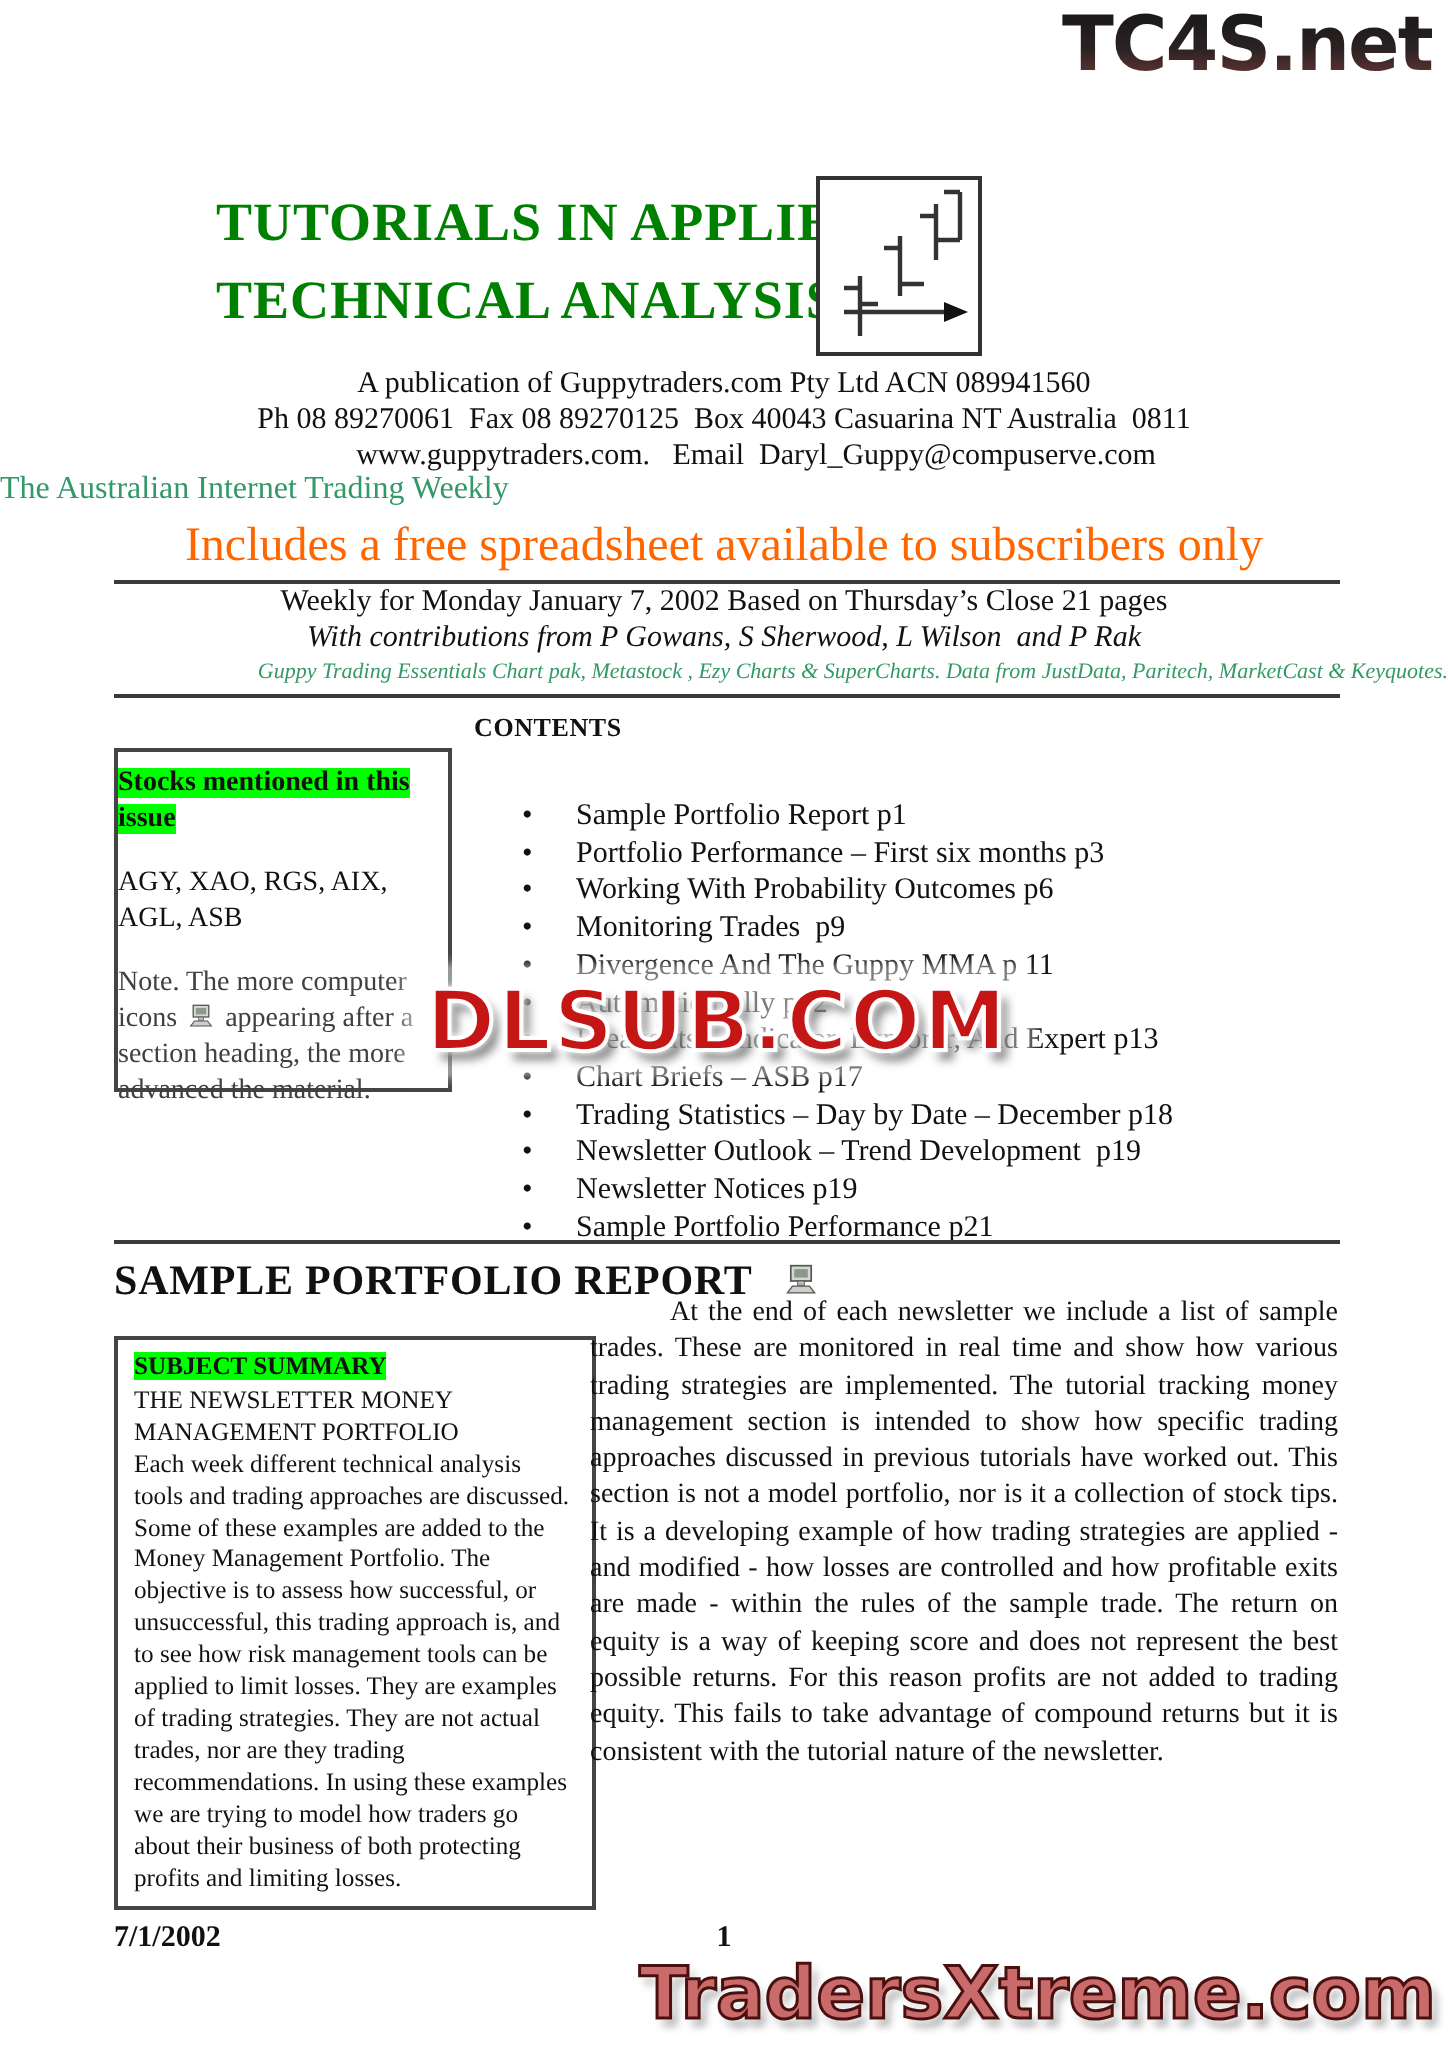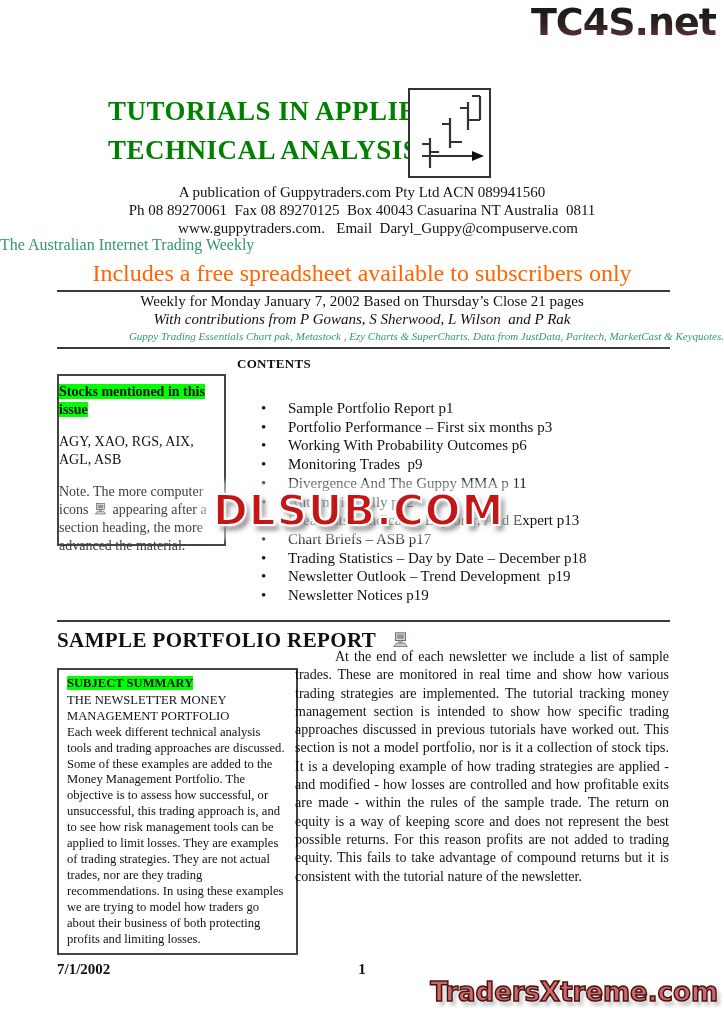--- a/index.html
+++ b/index.html
@@ -165,6 +165,7 @@
       <li><span>Trading Statistics – Day by Date – December p18</span></li>
       <li><span>Newsletter Outlook – Trend Development  p19</span></li>
       <li><span>Newsletter Notices p19</span></li>
+      <li><span>Sample Portfolio Performance p21</span></li>
     </ul>
 
   <div class="dlsub">DLSUB.COM</div>

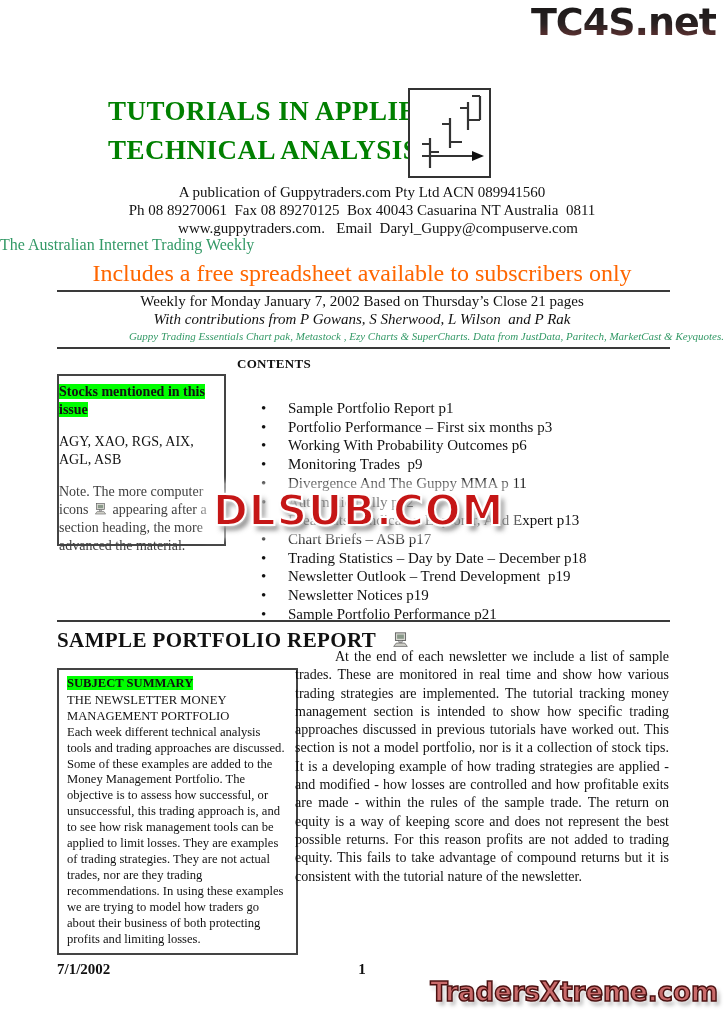--- a/index.html
+++ b/index.html
@@ -93,7 +93,7 @@
   .footer-page { position:absolute; left:0; right:0; top:961px; text-align:center; font-size:15px; font-weight:bold; }
   .tx-logo {
     position:absolute; right:6px; top:977px;
-    font-family:"DejaVu Sans", sans-serif; font-weight:800; font-size:26px;
+    font-family:"DejaVu Sans", sans-serif; font-weight:800; font-size:36px;
     color:#c96b6b; -webkit-text-stroke:1.5px #4a1010;
     text-shadow:0 0 4px #fff, 0 0 6px #fff, 3px 4px 4px rgba(0,0,0,0.35);
     text-align:right;

